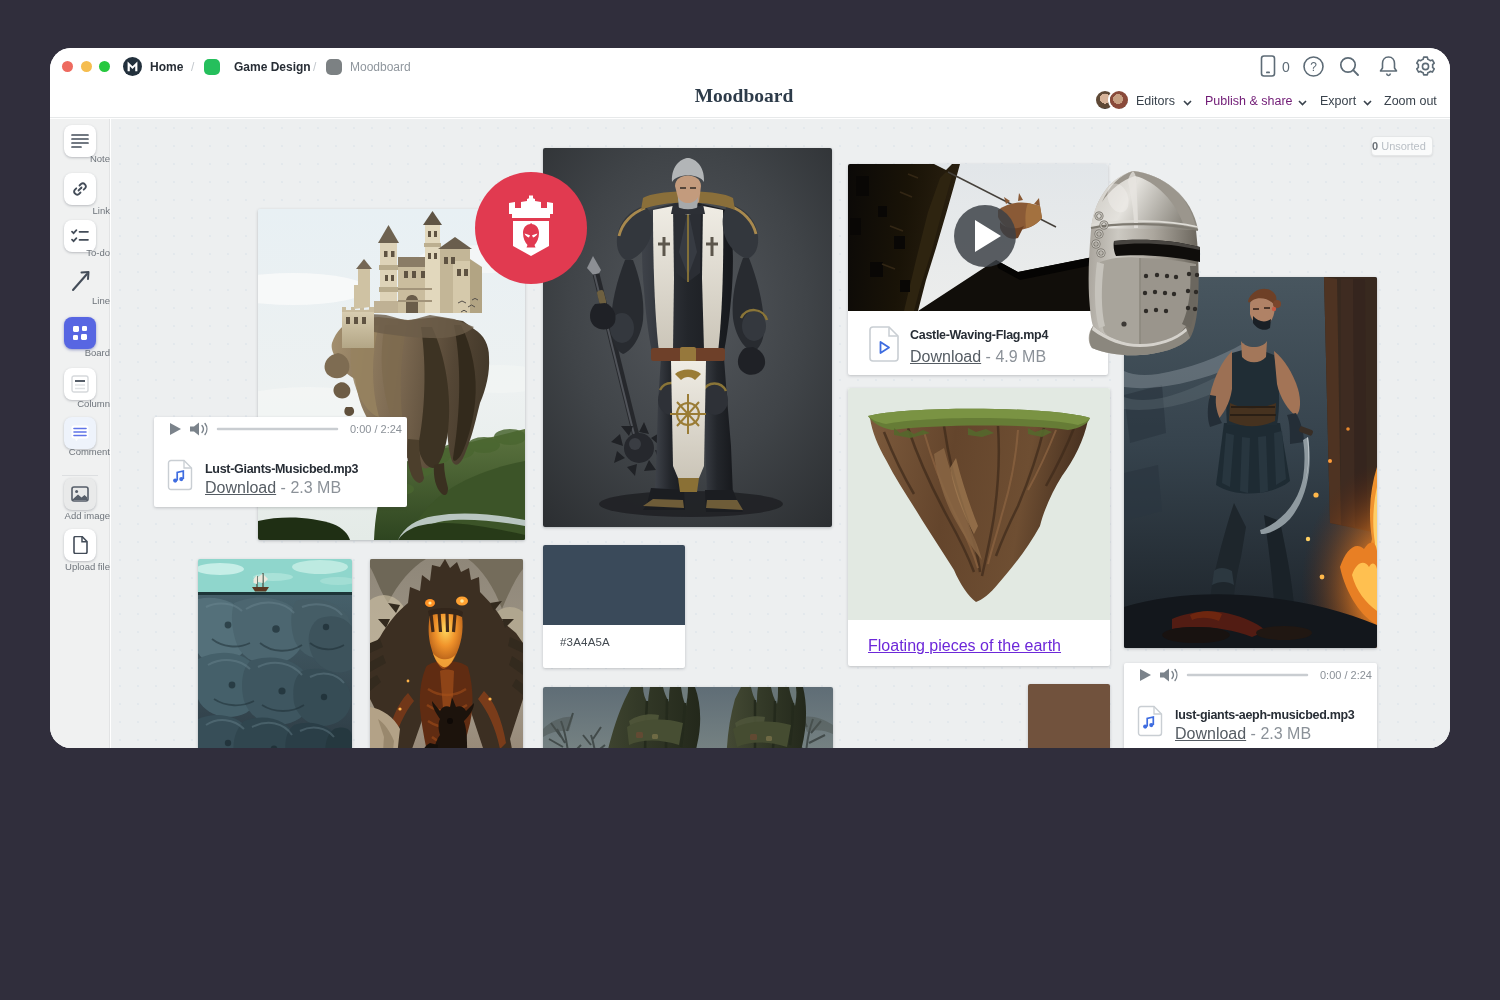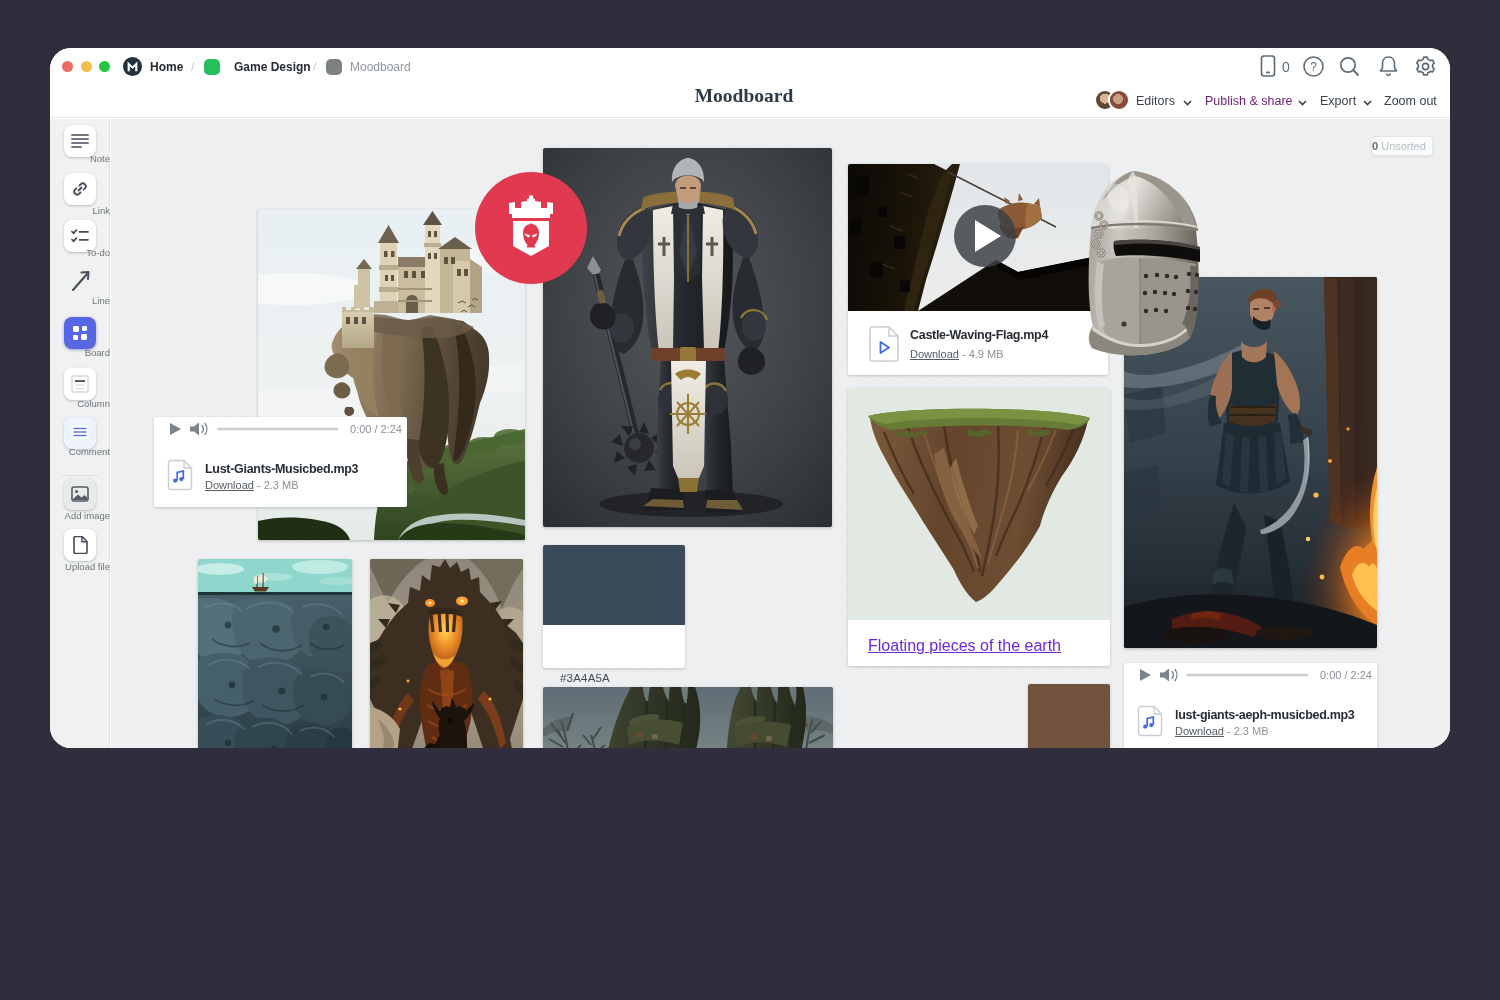--- a/index.html
+++ b/index.html
@@ -20,7 +20,7 @@
   .card { position:absolute; background:#fff; border-radius:2px; box-shadow:0 1px 3px rgba(50,55,65,0.25); }
   .img { position:absolute; border-radius:2px; box-shadow:0 1px 3px rgba(50,55,65,0.3); overflow:hidden; }
   .fname { font-size:12.5px; font-weight:700; color:#272d35; letter-spacing:-0.3px; white-space:nowrap; }
-  .fsub { font-size:11px; color:#8b9198; }
+  .fsub { font-size:16px; color:#8b9198; }
   .fsub u { color:#555c63; text-decoration:underline; }
   .swlabel { position:absolute; font-size:11.5px; color:#434a51; letter-spacing:0.2px; }
   svg { display:block; }

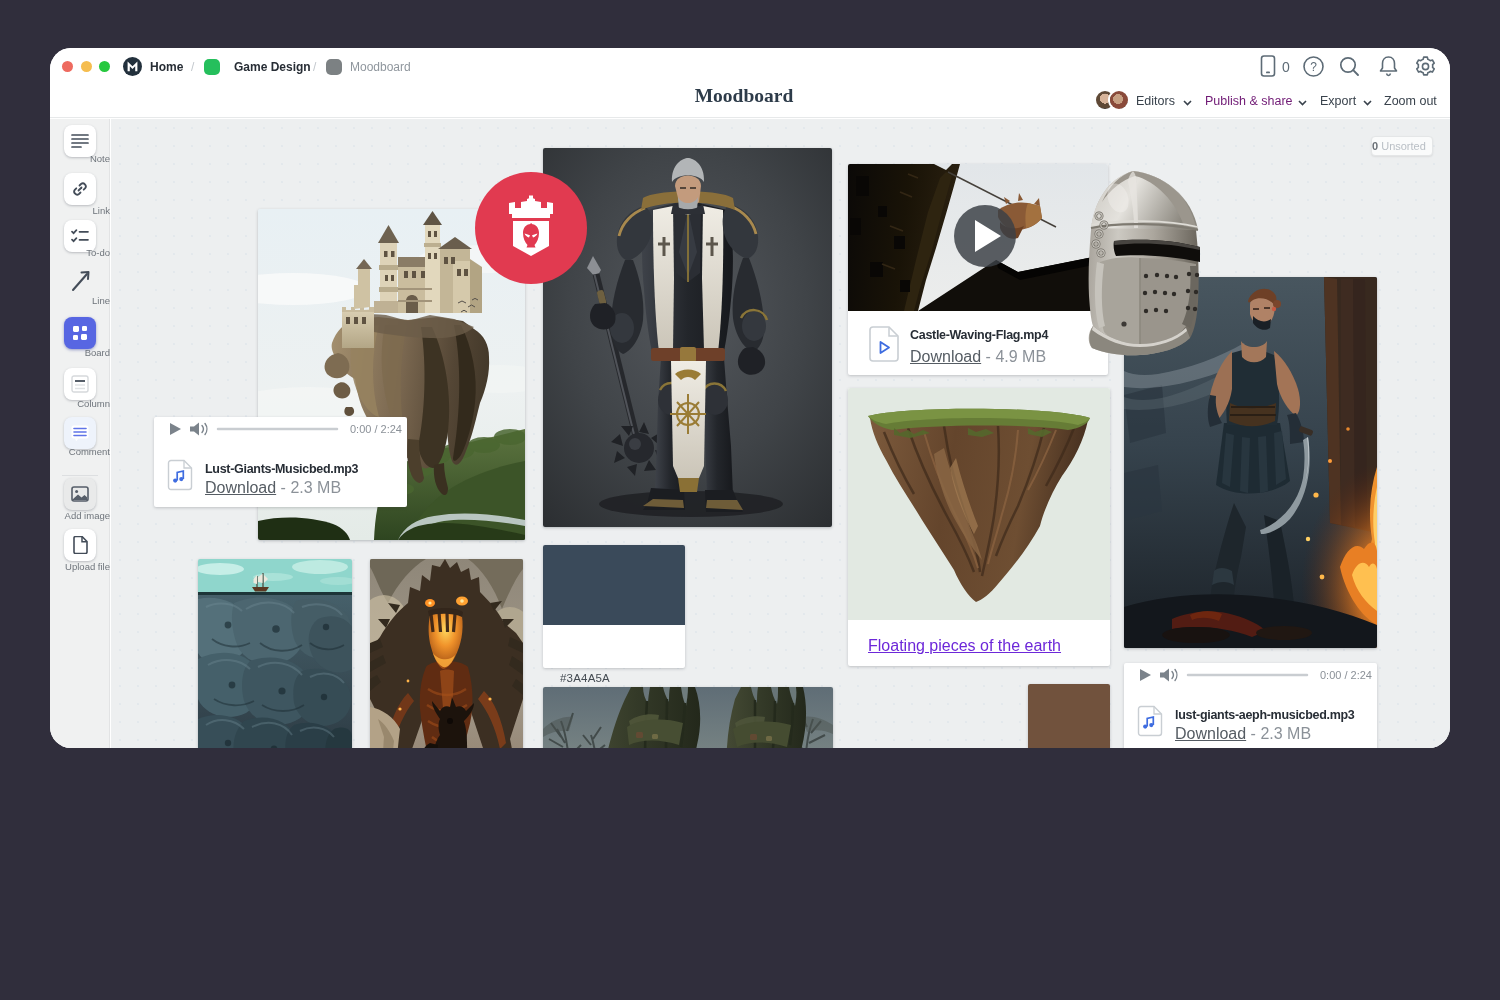--- a/index.html
+++ b/index.html
@@ -606,7 +606,7 @@
 
   <div class="card" style="left:493px;top:497px;width:142px;height:123px;">
     <div class="abs" style="left:0;top:0;width:142px;height:80px;background:#3a4a5a;border-radius:2px 2px 0 0;"></div>
-    <div class="swlabel" style="left:17px;top:91px;margin-top:36px;">#3A4A5A</div>
+    <div class="swlabel" style="left:17px;top:91px;">#3A4A5A</div>
   </div>
 
 

